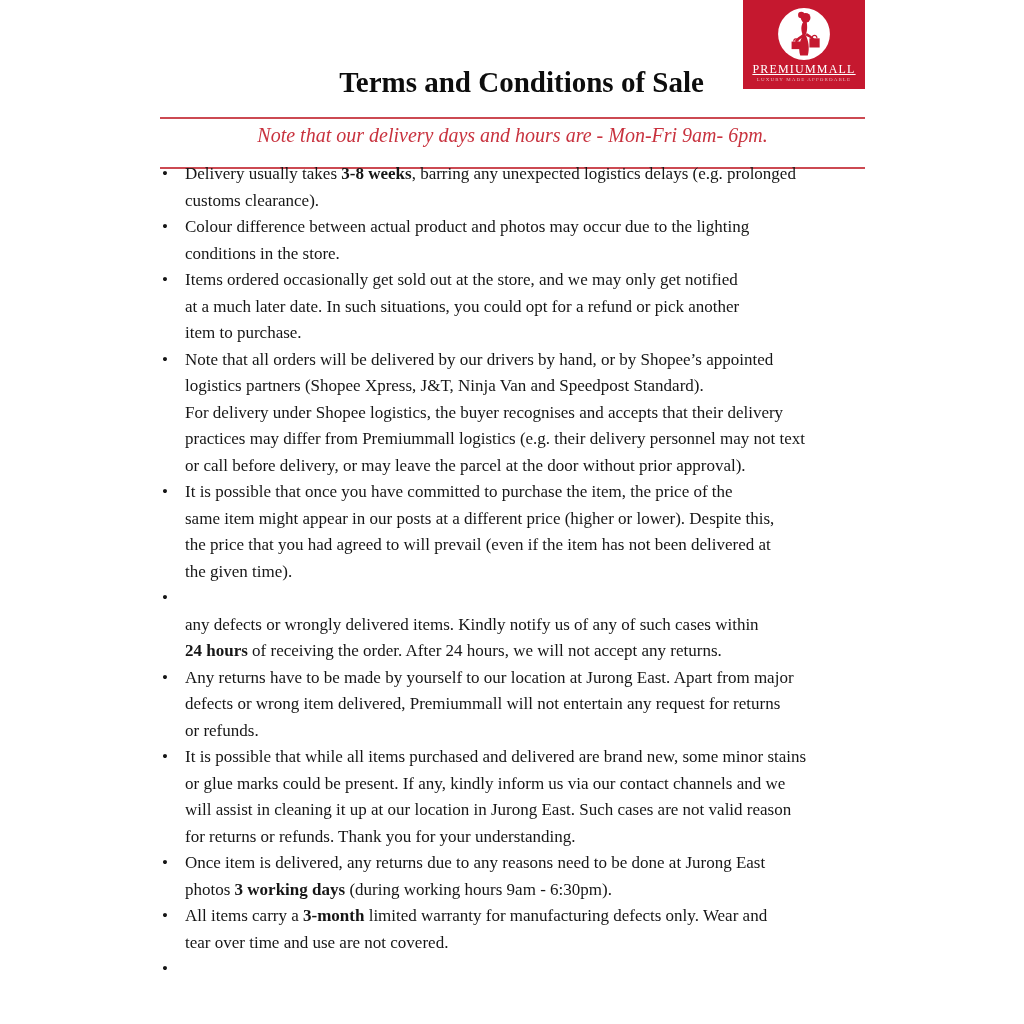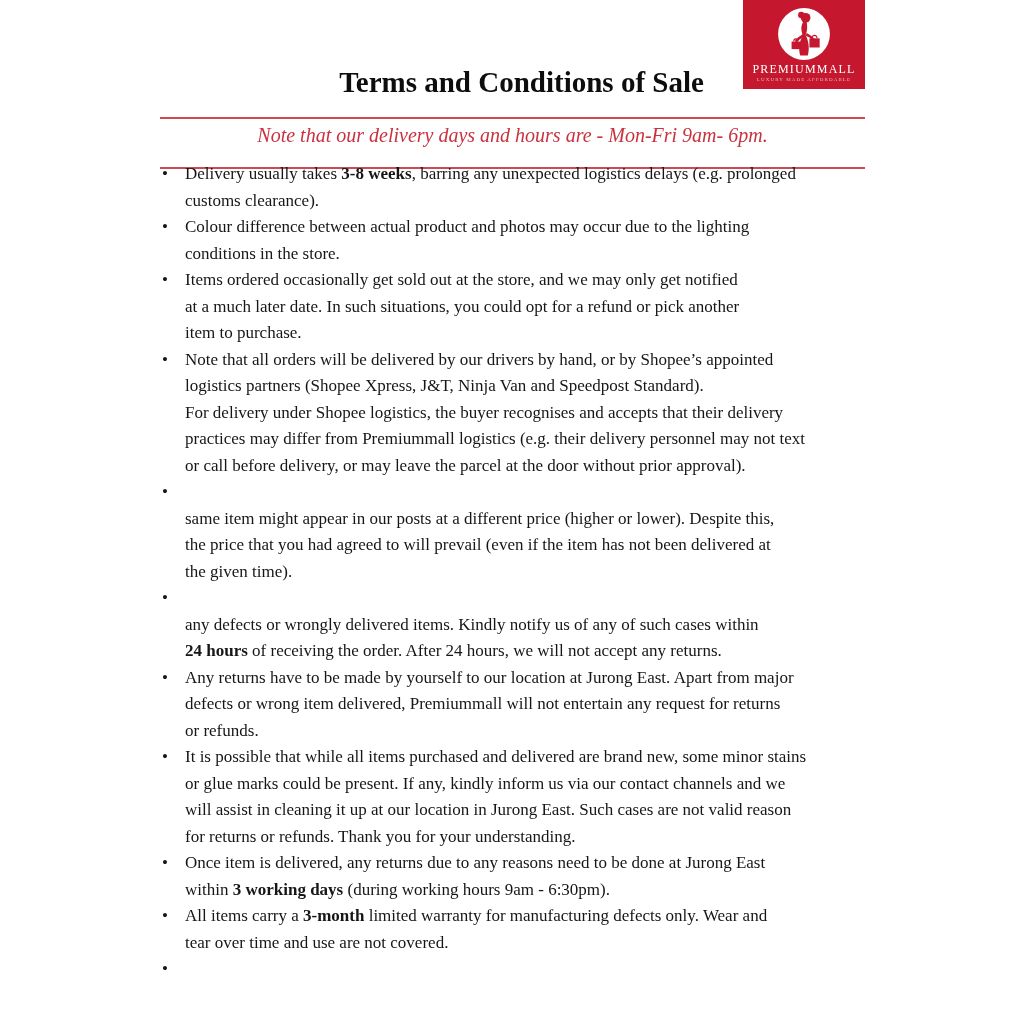--- a/index.html
+++ b/index.html
@@ -32,6 +32,7 @@
     font-size: 12px;
     letter-spacing: 1.2px;
     white-space: nowrap;
+    text-decoration: underline;
   }
   .logo-tagline {
     position: absolute;

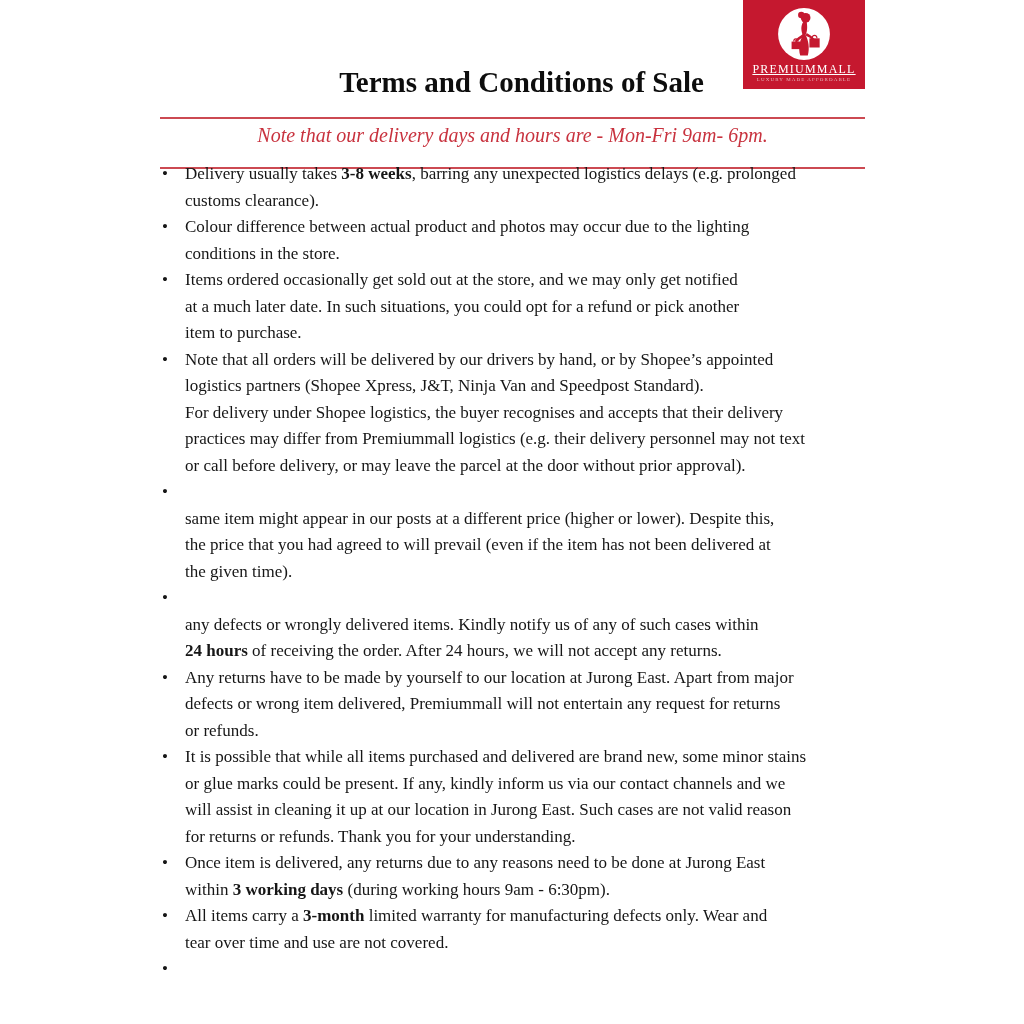--- a/index.html
+++ b/index.html
@@ -122,7 +122,7 @@
         <li><span class="marker">•</span><span><span>Colour difference between actual product and photos may occur due to the lighting</span><br><span>conditions in the store.</span></span></li>
         <li><span class="marker">•</span><span><span>Items ordered occasionally get sold out at the store, and we may only get notified</span><br><span>at a much later date. In such situations, you could opt for a refund or pick another</span><br><span>item to purchase.</span></span></li>
         <li><span class="marker">•</span><span><span>Note that all orders will be delivered by our drivers by hand, or by Shopee’s appointed</span><br><span>logistics partners (Shopee Xpress, J&amp;T, Ninja Van and Speedpost Standard).</span><br><span>For delivery under Shopee logistics, the buyer recognises and accepts that their delivery</span><br><span>practices may differ from Premiummall logistics (e.g. their delivery personnel may not text</span><br><span>or call before delivery, or may leave the parcel at the door without prior approval).</span></span></li>
-        <li><span class="marker">•</span><span><br><span>same item might appear in our posts at a different price (higher or lower). Despite this,</span><br><span>the price that you had agreed to will prevail (even if the item has not been delivered at</span><br><span>the given time).</span></span></li>
+        <li><span class="marker">•</span><span><span>It is possible that once you have committed to purchase the item, the price of the</span><br><span>same item might appear in our posts at a different price (higher or lower). Despite this,</span><br><span>the price that you had agreed to will prevail (even if the item has not been delivered at</span><br><span>the given time).</span></span></li>
         <li><span class="marker">•</span><span><br><span>any defects or wrongly delivered items. Kindly notify us of any of such cases within</span><br><span class="b">24 hours</span><span> of receiving the order. After 24 hours, we will not accept any returns.</span></span></li>
         <li><span class="marker">•</span><span><span>Any returns have to be made by yourself to our location at Jurong East. Apart from major</span><br><span>defects or wrong item delivered, Premiummall will not entertain any request for returns</span><br><span>or refunds.</span></span></li>
         <li><span class="marker">•</span><span><span>It is possible that while all items purchased and delivered are brand new, some minor stains</span><br><span>or glue marks could be present. If any, kindly inform us via our contact channels and we</span><br><span>will assist in cleaning it up at our location in Jurong East. Such cases are not valid reason</span><br><span>for returns or refunds. Thank you for your understanding.</span></span></li>

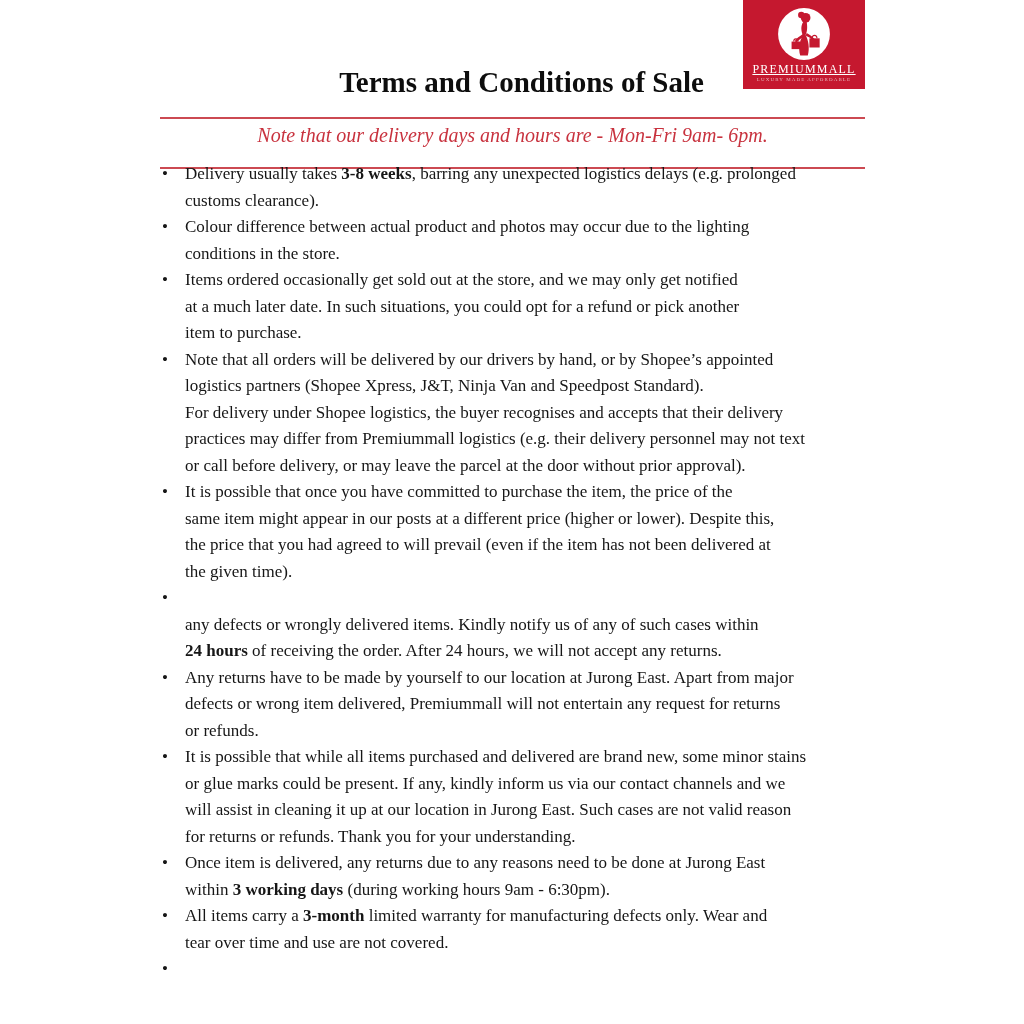--- a/index.html
+++ b/index.html
@@ -126,7 +126,7 @@
         <li><span class="marker">•</span><span><br><span>any defects or wrongly delivered items. Kindly notify us of any of such cases within</span><br><span class="b">24 hours</span><span> of receiving the order. After 24 hours, we will not accept any returns.</span></span></li>
         <li><span class="marker">•</span><span><span>Any returns have to be made by yourself to our location at Jurong East. Apart from major</span><br><span>defects or wrong item delivered, Premiummall will not entertain any request for returns</span><br><span>or refunds.</span></span></li>
         <li><span class="marker">•</span><span><span>It is possible that while all items purchased and delivered are brand new, some minor stains</span><br><span>or glue marks could be present. If any, kindly inform us via our contact channels and we</span><br><span>will assist in cleaning it up at our location in Jurong East. Such cases are not valid reason</span><br><span>for returns or refunds. Thank you for your understanding.</span></span></li>
-        <li><span class="marker">•</span><span><span>Once item is delivered, any returns due to any reasons need to be done at Jurong East</span><br><span>within </span><span class="b">3 working days</span><span> (during working hours 9am - 6:30pm).</span></span></li>
+        <li><span class="marker">•</span><span><span>Once item is delivered, any returns due to any reasons need to be done at Jurong East</span><br><span>photos </span><span class="b">3 working days</span><span> (during working hours 9am - 6:30pm).</span></span></li>
         <li><span class="marker">•</span><span><span>All items carry a </span><span class="b">3-month</span><span> limited warranty for manufacturing defects only. Wear and</span><br><span>tear over time and use are not covered.</span></span></li>
         <li><span class="marker">•</span></li>
       </ul>

